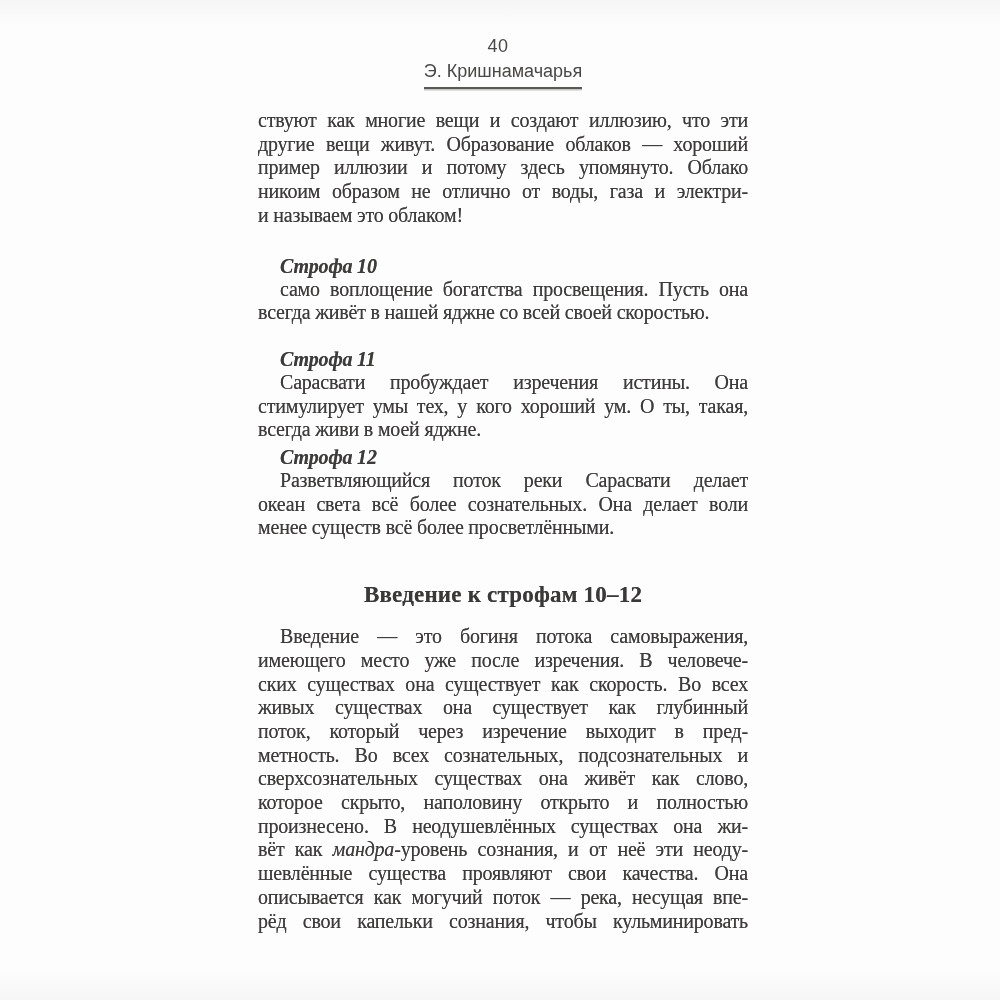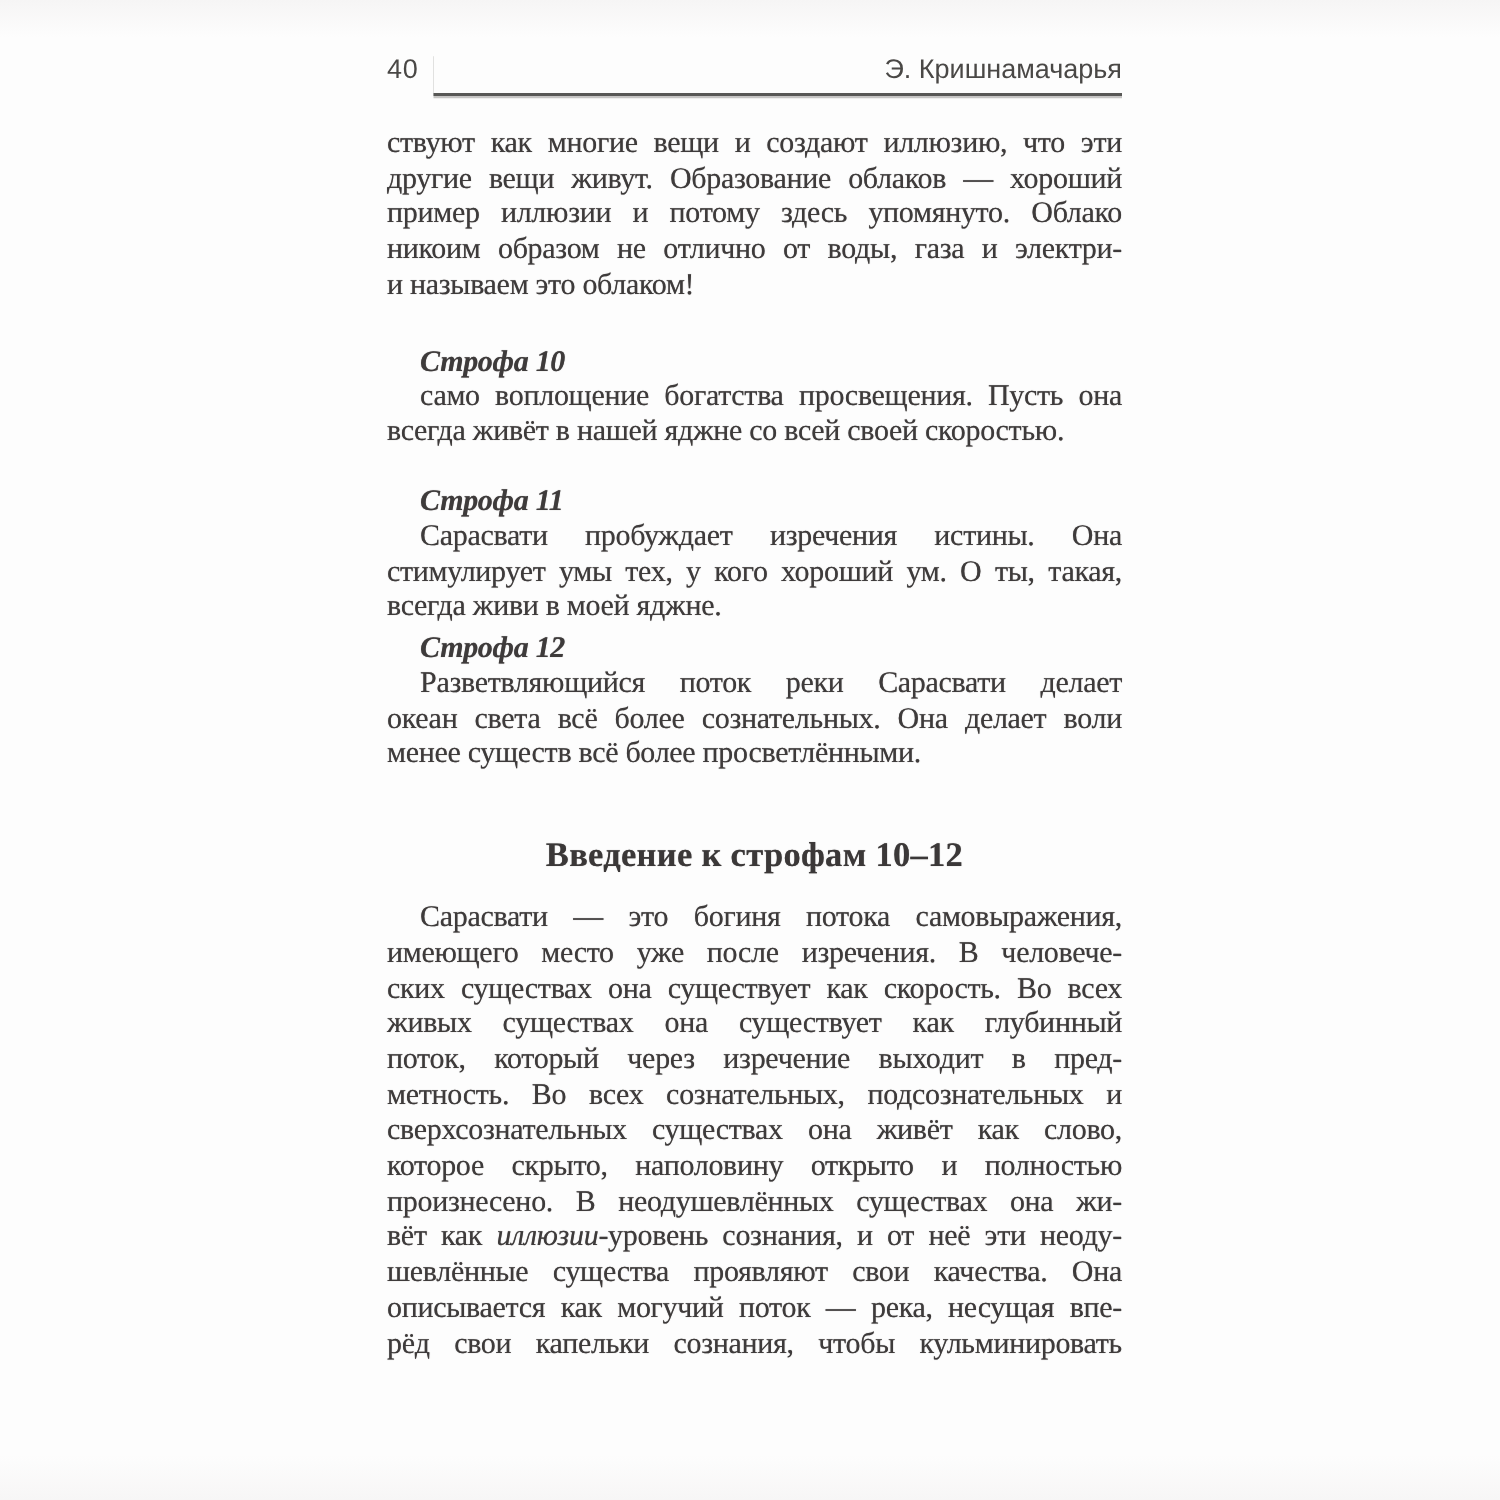--- a/index.html
+++ b/index.html
@@ -20,10 +20,11 @@
   
   .header {
     display: flex;
-    align-items: flex-start;
+    align-items: center;
     font-family: "Liberation Sans", sans-serif;
     font-size: 18px;
     color: #4a4846;
+    flex-direction: column;
   }
   .pagenum { margin-right: 10px; padding-bottom: 4px; letter-spacing: 0.5px; }
   .rule {

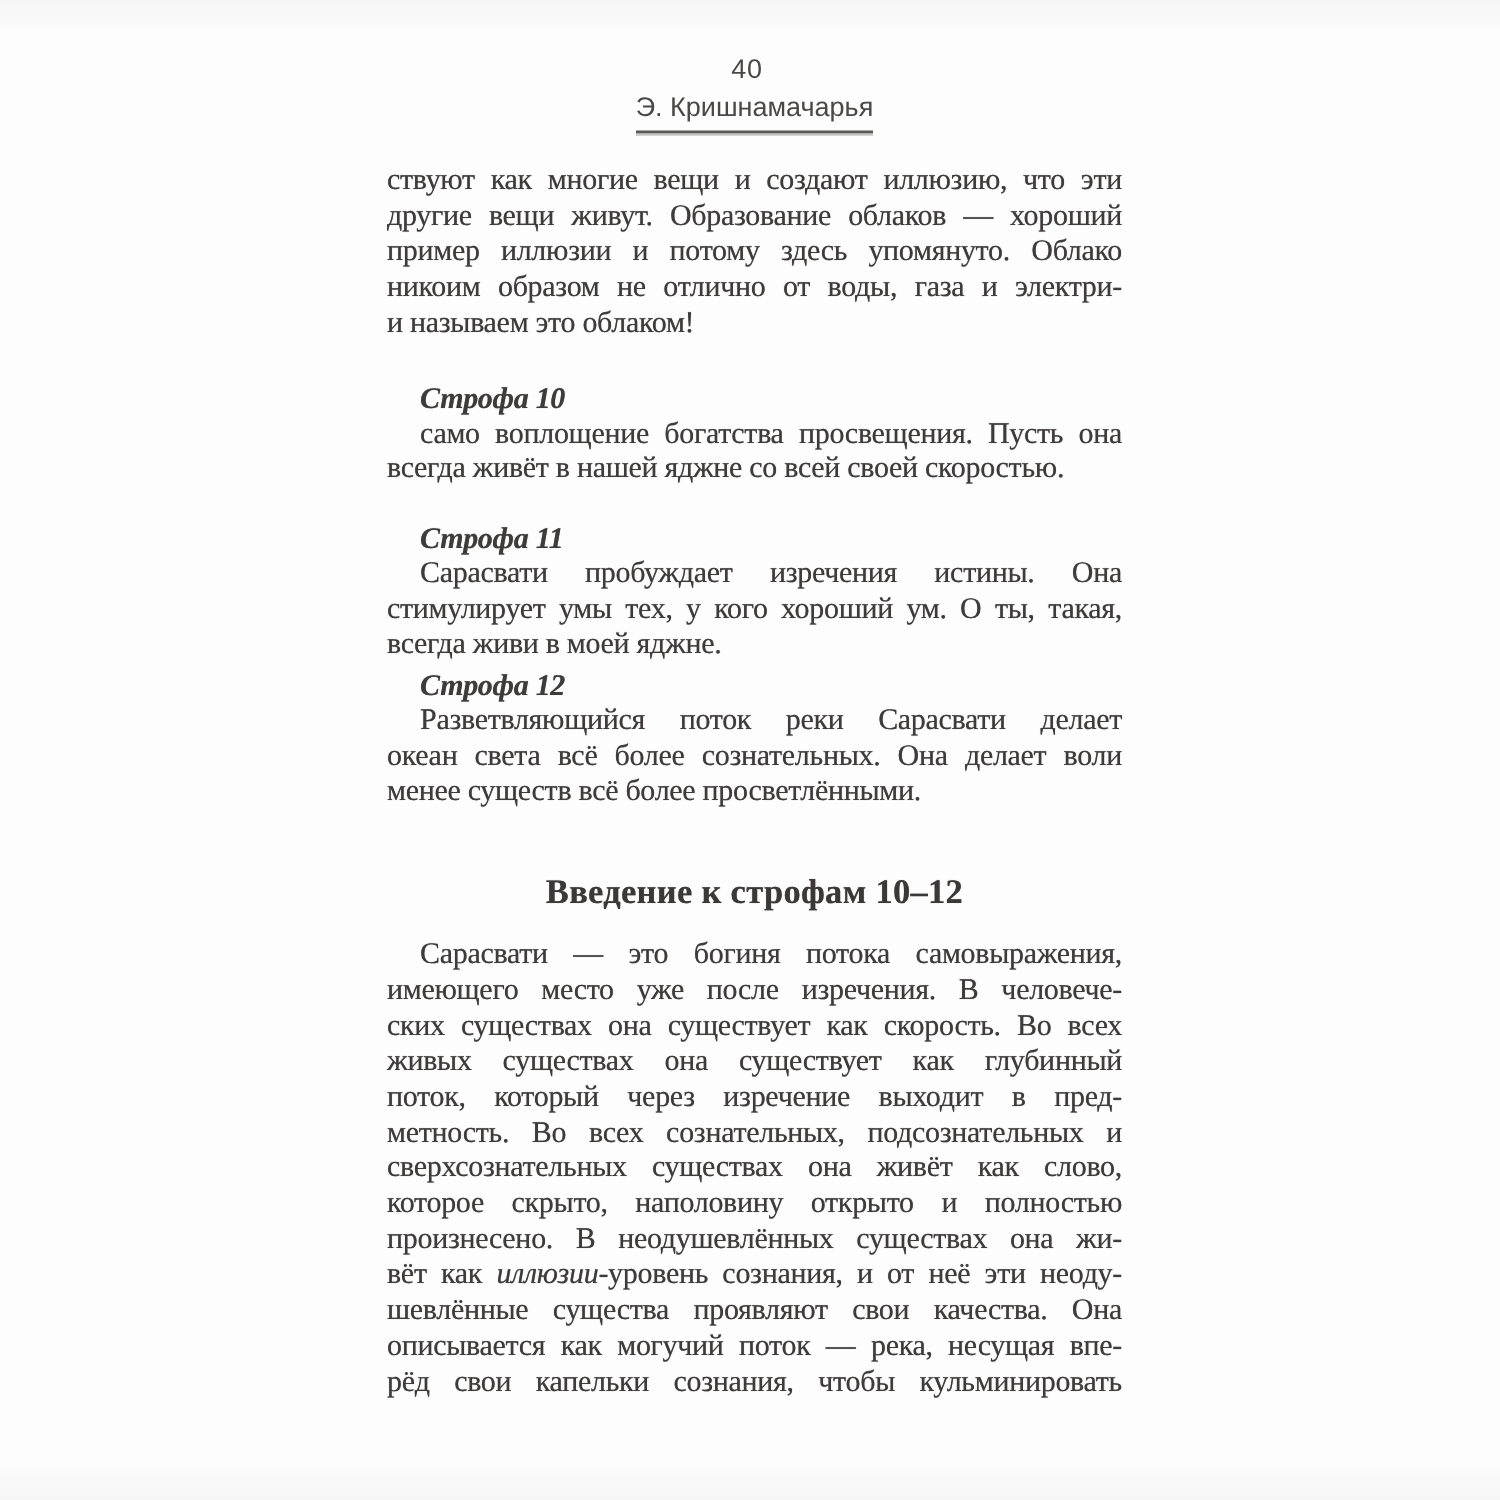--- a/index.html
+++ b/index.html
@@ -118,7 +118,7 @@
     <div class="section-h">Введение к строфам 10–12</div>
 
     <div class="para intro">
-        <div class="line">Сарасвати — это богиня потока самовыражения,</div>
+        <div class="line">Введение — это богиня потока самовыражения,</div>
         <div class="line">имеющего место уже после изречения. В человече-</div>
         <div class="line">ских существах она существует как скорость. Во всех</div>
         <div class="line">живых существах она существует как глубинный</div>

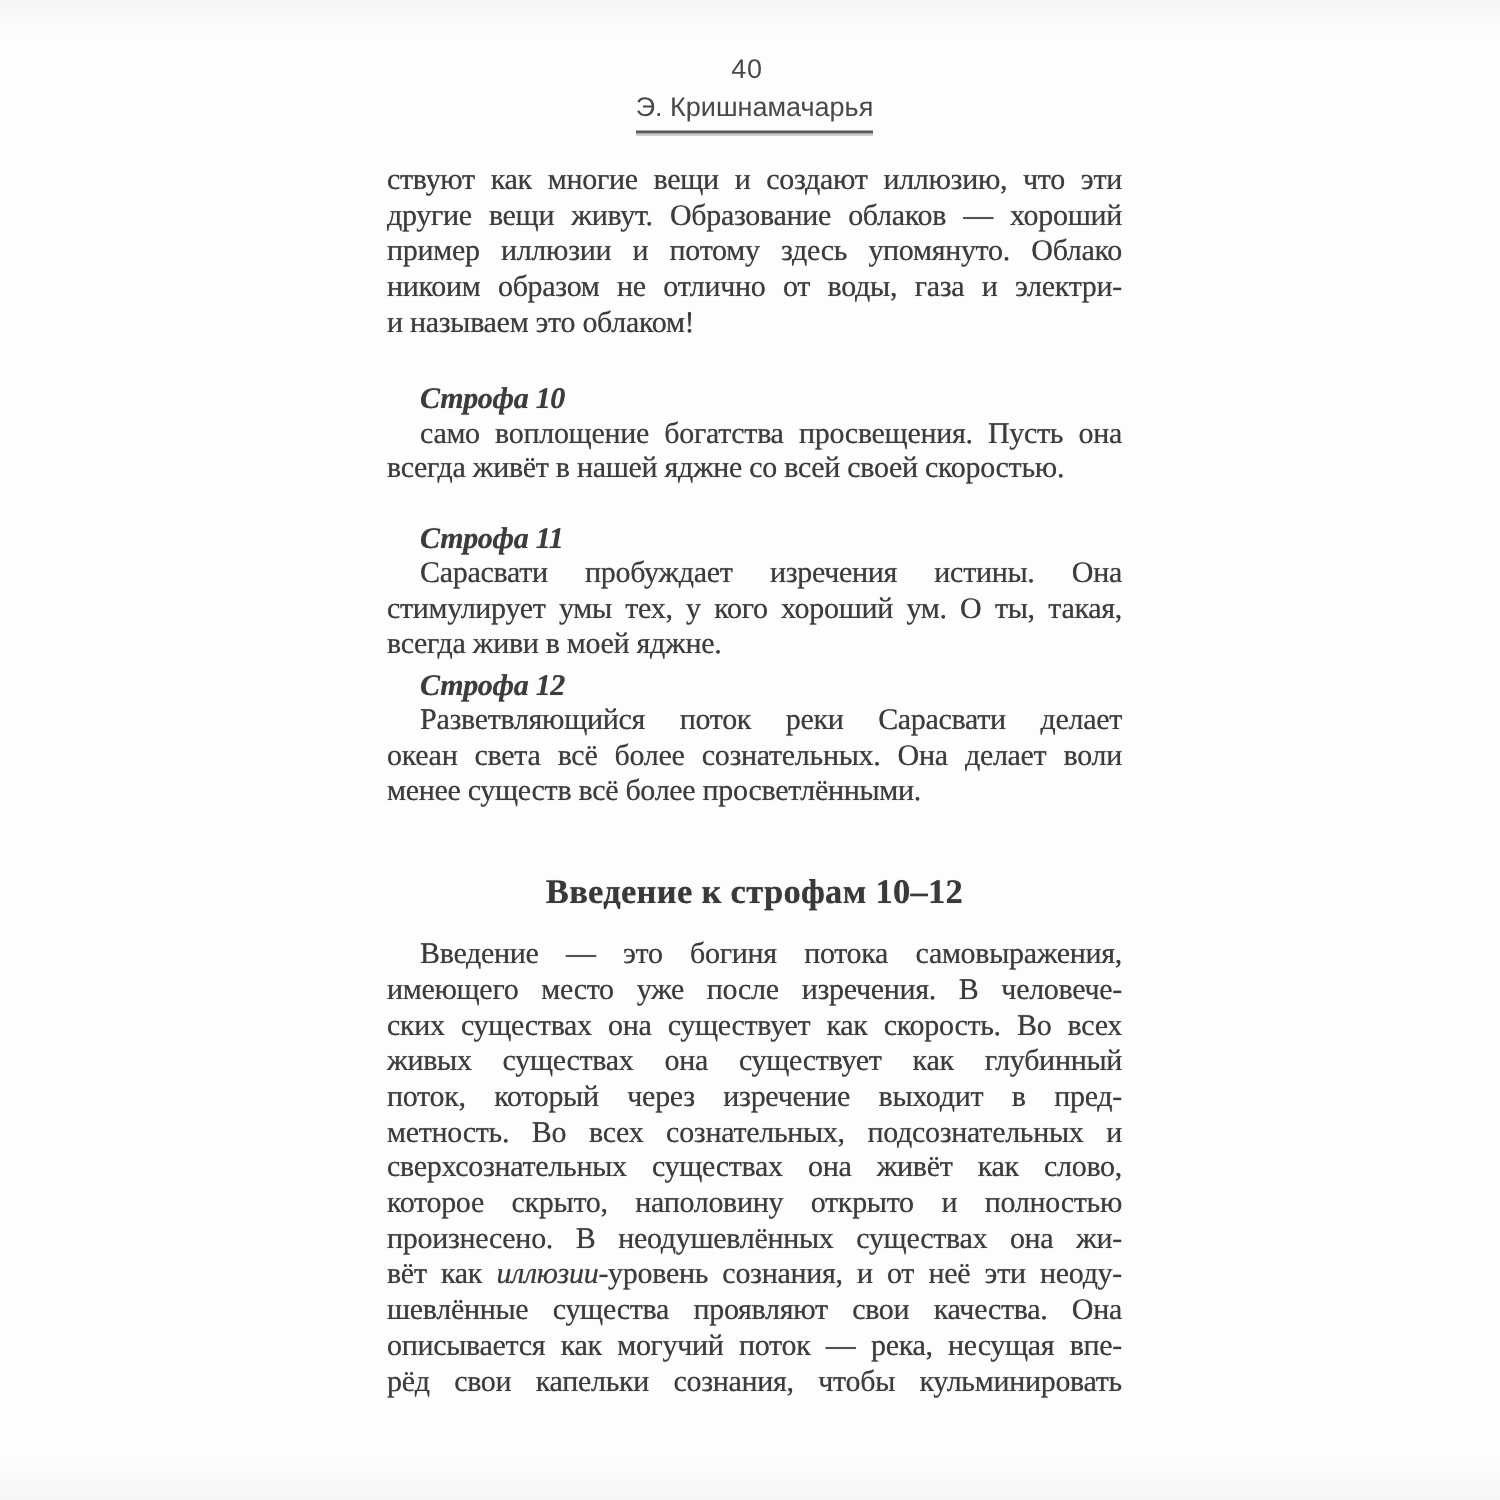--- a/index.html
+++ b/index.html
@@ -127,7 +127,7 @@
         <div class="line">сверхсознательных существах она живёт как слово,</div>
         <div class="line">которое скрыто, наполовину открыто и полностью</div>
         <div class="line">произнесено. В неодушевлённых существах она жи-</div>
-        <div class="line"><span>вёт как </span><span class="it">иллюзии</span><span>-уровень сознания, и от неё эти неоду-</span></div>
+        <div class="line"><span>вёт как </span><span class="it">мандра</span><span>-уровень сознания, и от неё эти неоду-</span></div>
         <div class="line">шевлённые существа проявляют свои качества. Она</div>
         <div class="line">описывается как могучий поток — река, несущая впе-</div>
         <div class="line">рёд свои капельки сознания, чтобы кульминировать</div>

